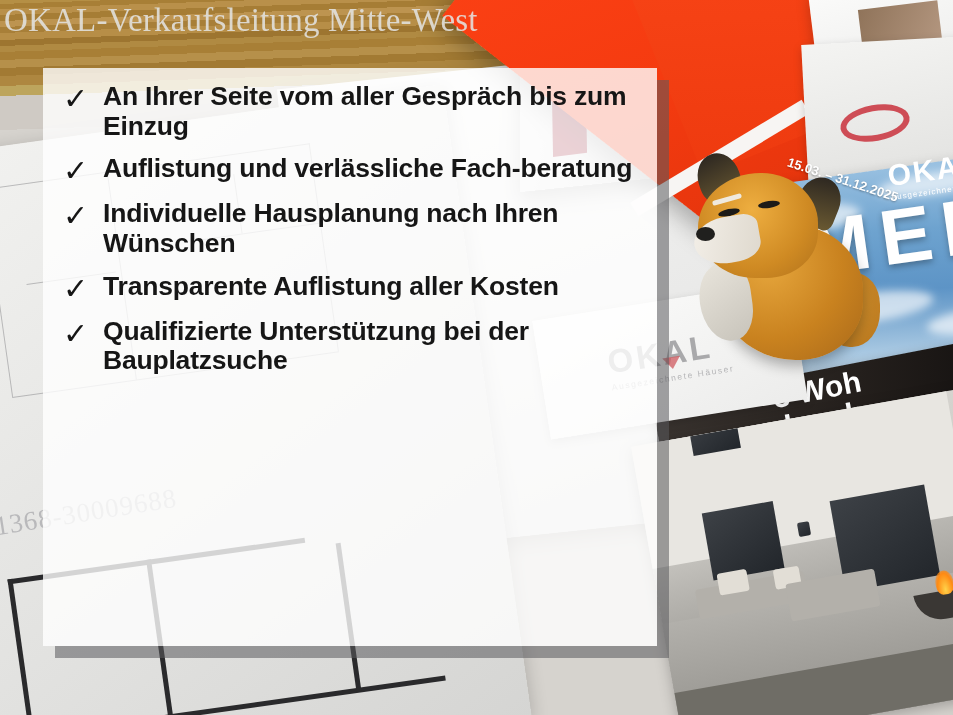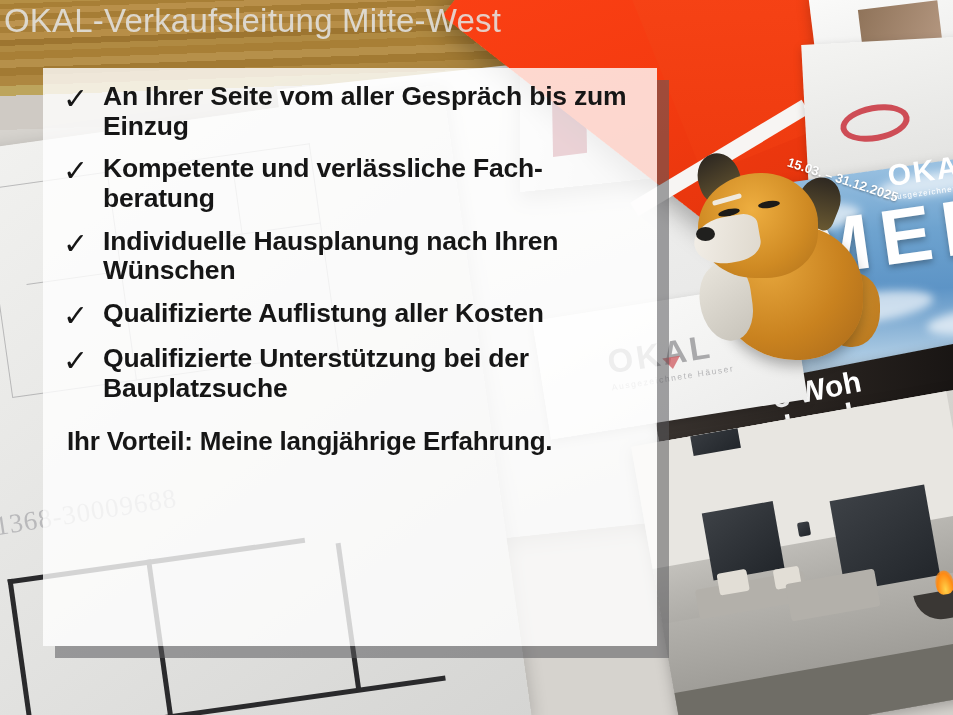--- a/index.html
+++ b/index.html
@@ -244,7 +244,7 @@
   .header-title{
     position:absolute; left:4px; top:2px; z-index:40;
     font-size:33px; color:rgba(226,226,224,.88); letter-spacing:.2px;
-    white-space:nowrap; font-weight:normal;
+    white-space:nowrap; font-weight:normal;font-family:Liberation Serif, serif;
   }
 </style>
 </head>

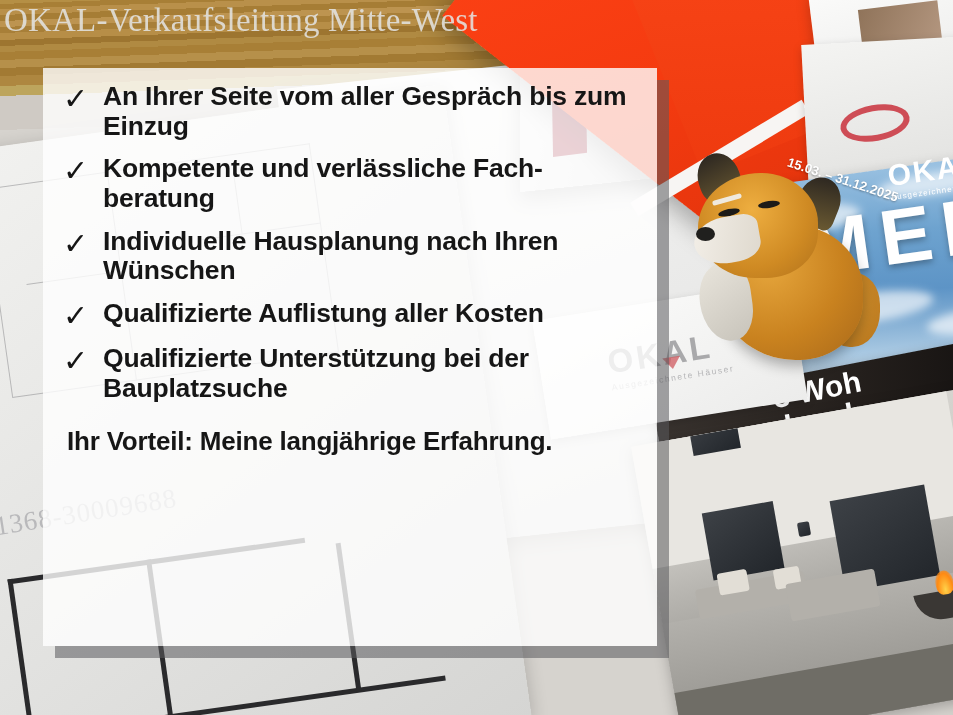--- a/index.html
+++ b/index.html
@@ -367,7 +367,7 @@
         </li>
         <li class="bullet">
           <span class="check">✓</span>
-          <span class="bullet-text">Kompetente und verlässliche Fach-beratung</span>
+          <span class="bullet-text">Auflistung und verlässliche Fach-beratung</span>
         </li>
         <li class="bullet">
           <span class="check">✓</span>

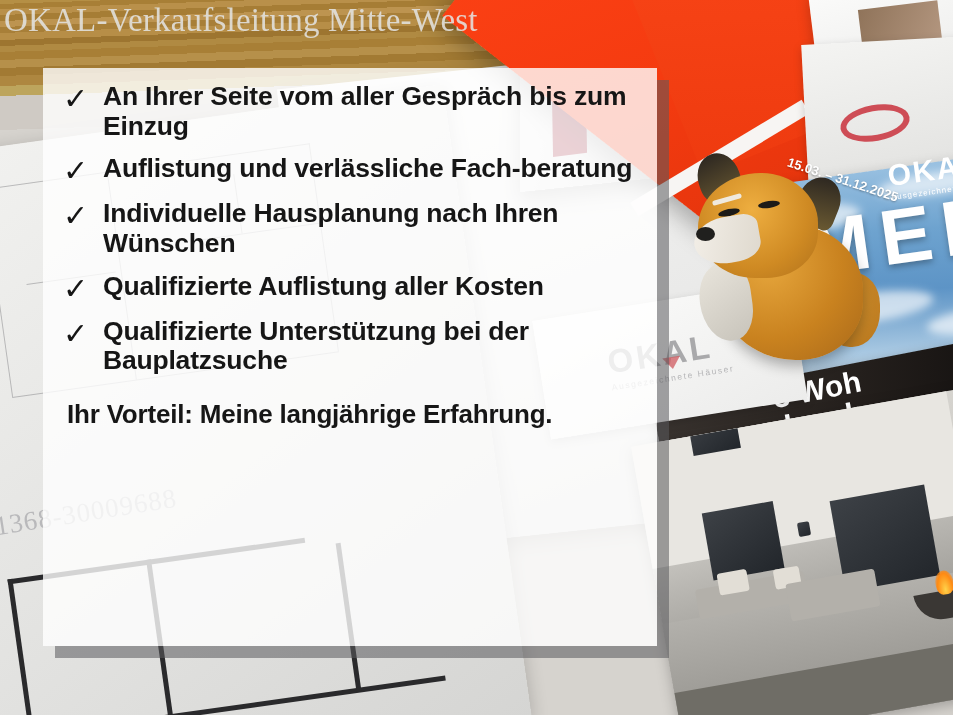--- a/index.html
+++ b/index.html
@@ -375,7 +375,7 @@
         </li>
         <li class="bullet">
           <span class="check">✓</span>
-          <span class="bullet-text">Qualifizierte Auflistung aller Kosten</span>
+          <span class="bullet-text">Transparente Auflistung aller Kosten</span>
         </li>
         <li class="bullet">
           <span class="check">✓</span>

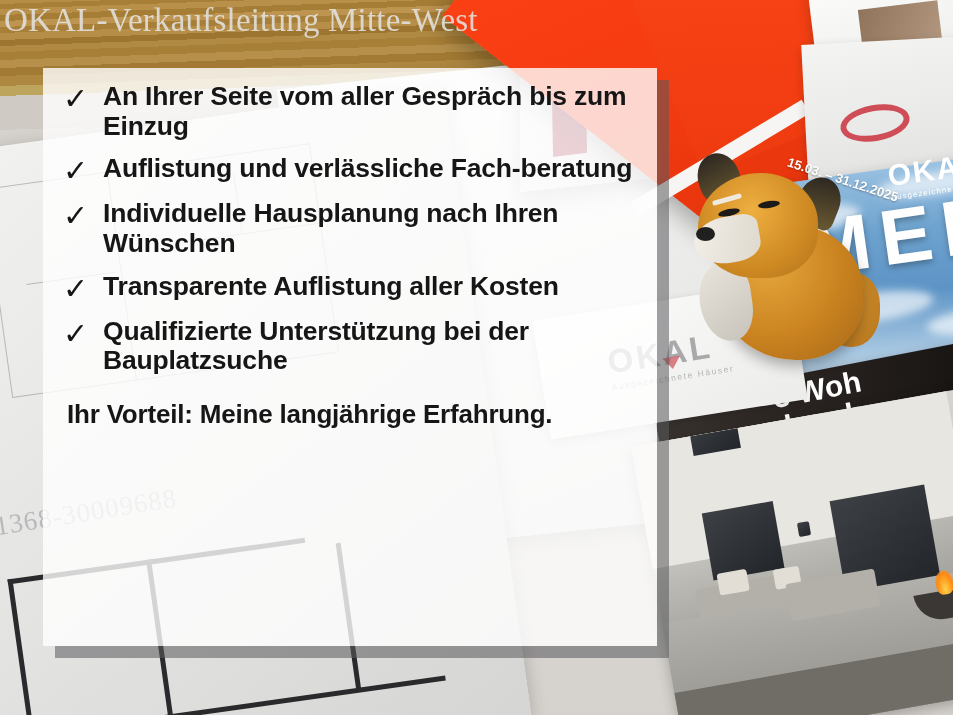--- a/index.html
+++ b/index.html
@@ -384,7 +384,6 @@
       </ul>
 
       <div class="closing">
-        <p>Ihr Vorteil: Meine langjährige Erfahrung.</p>
       </div>
     </div>
   </div>

